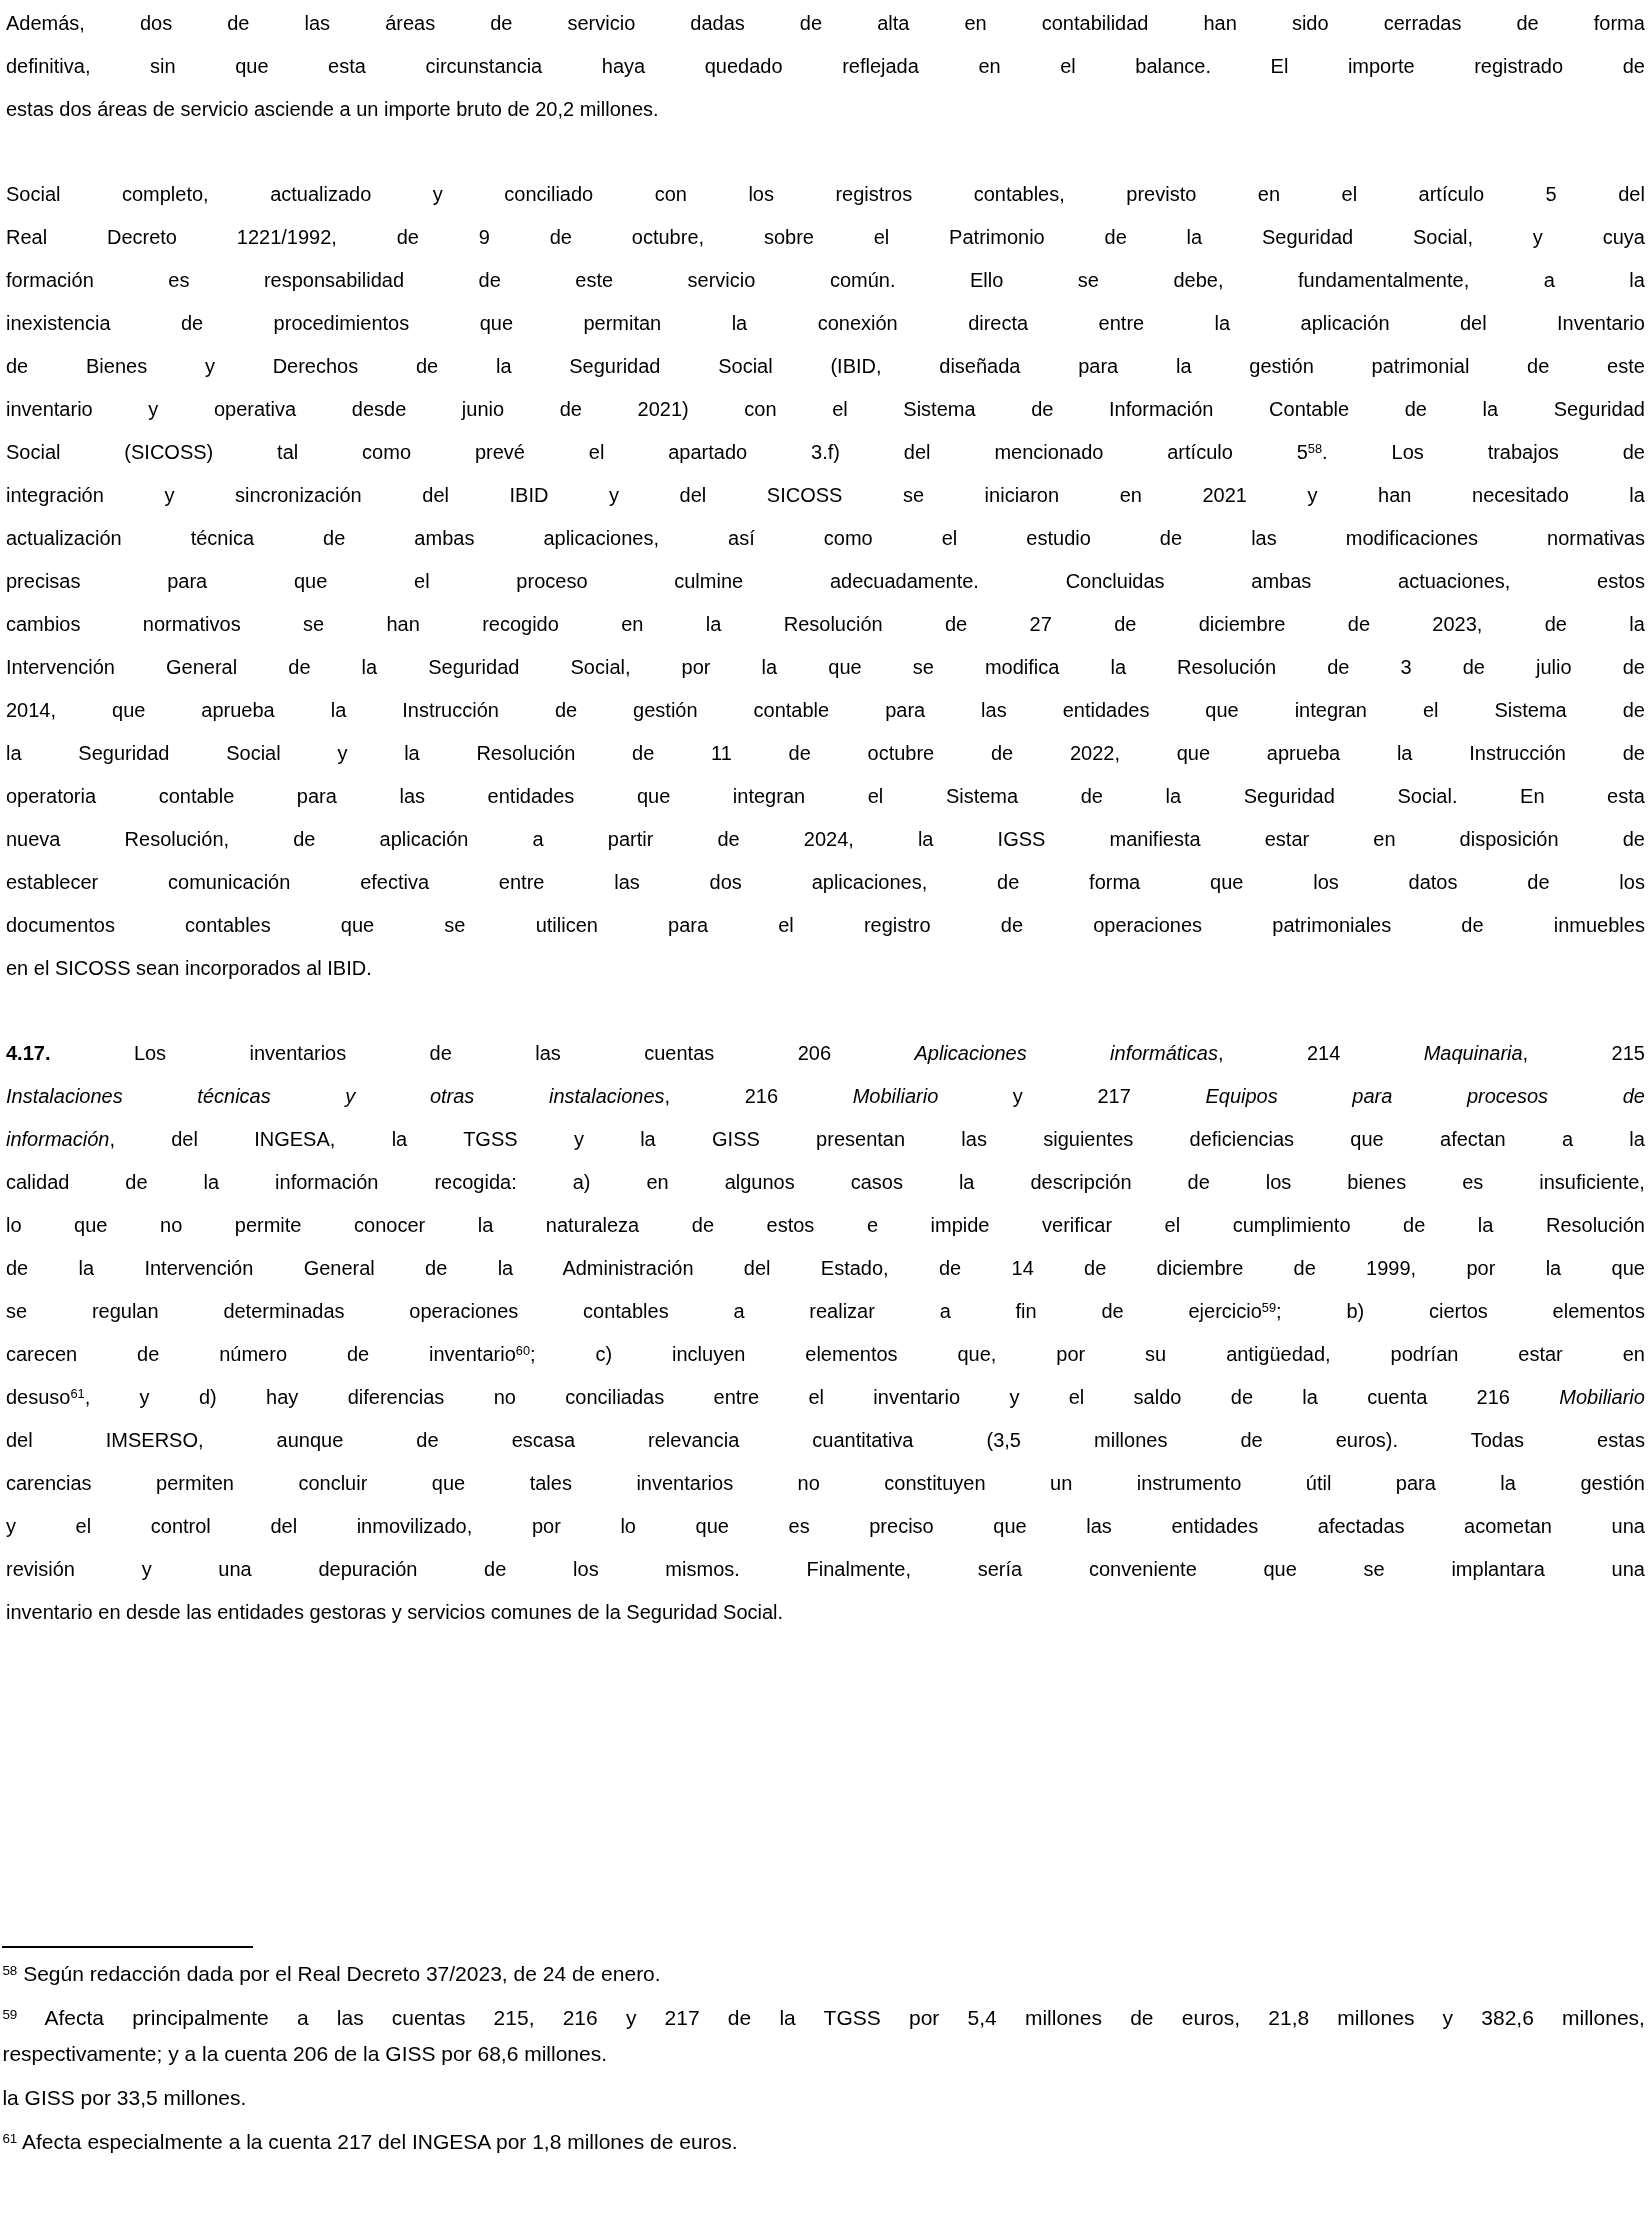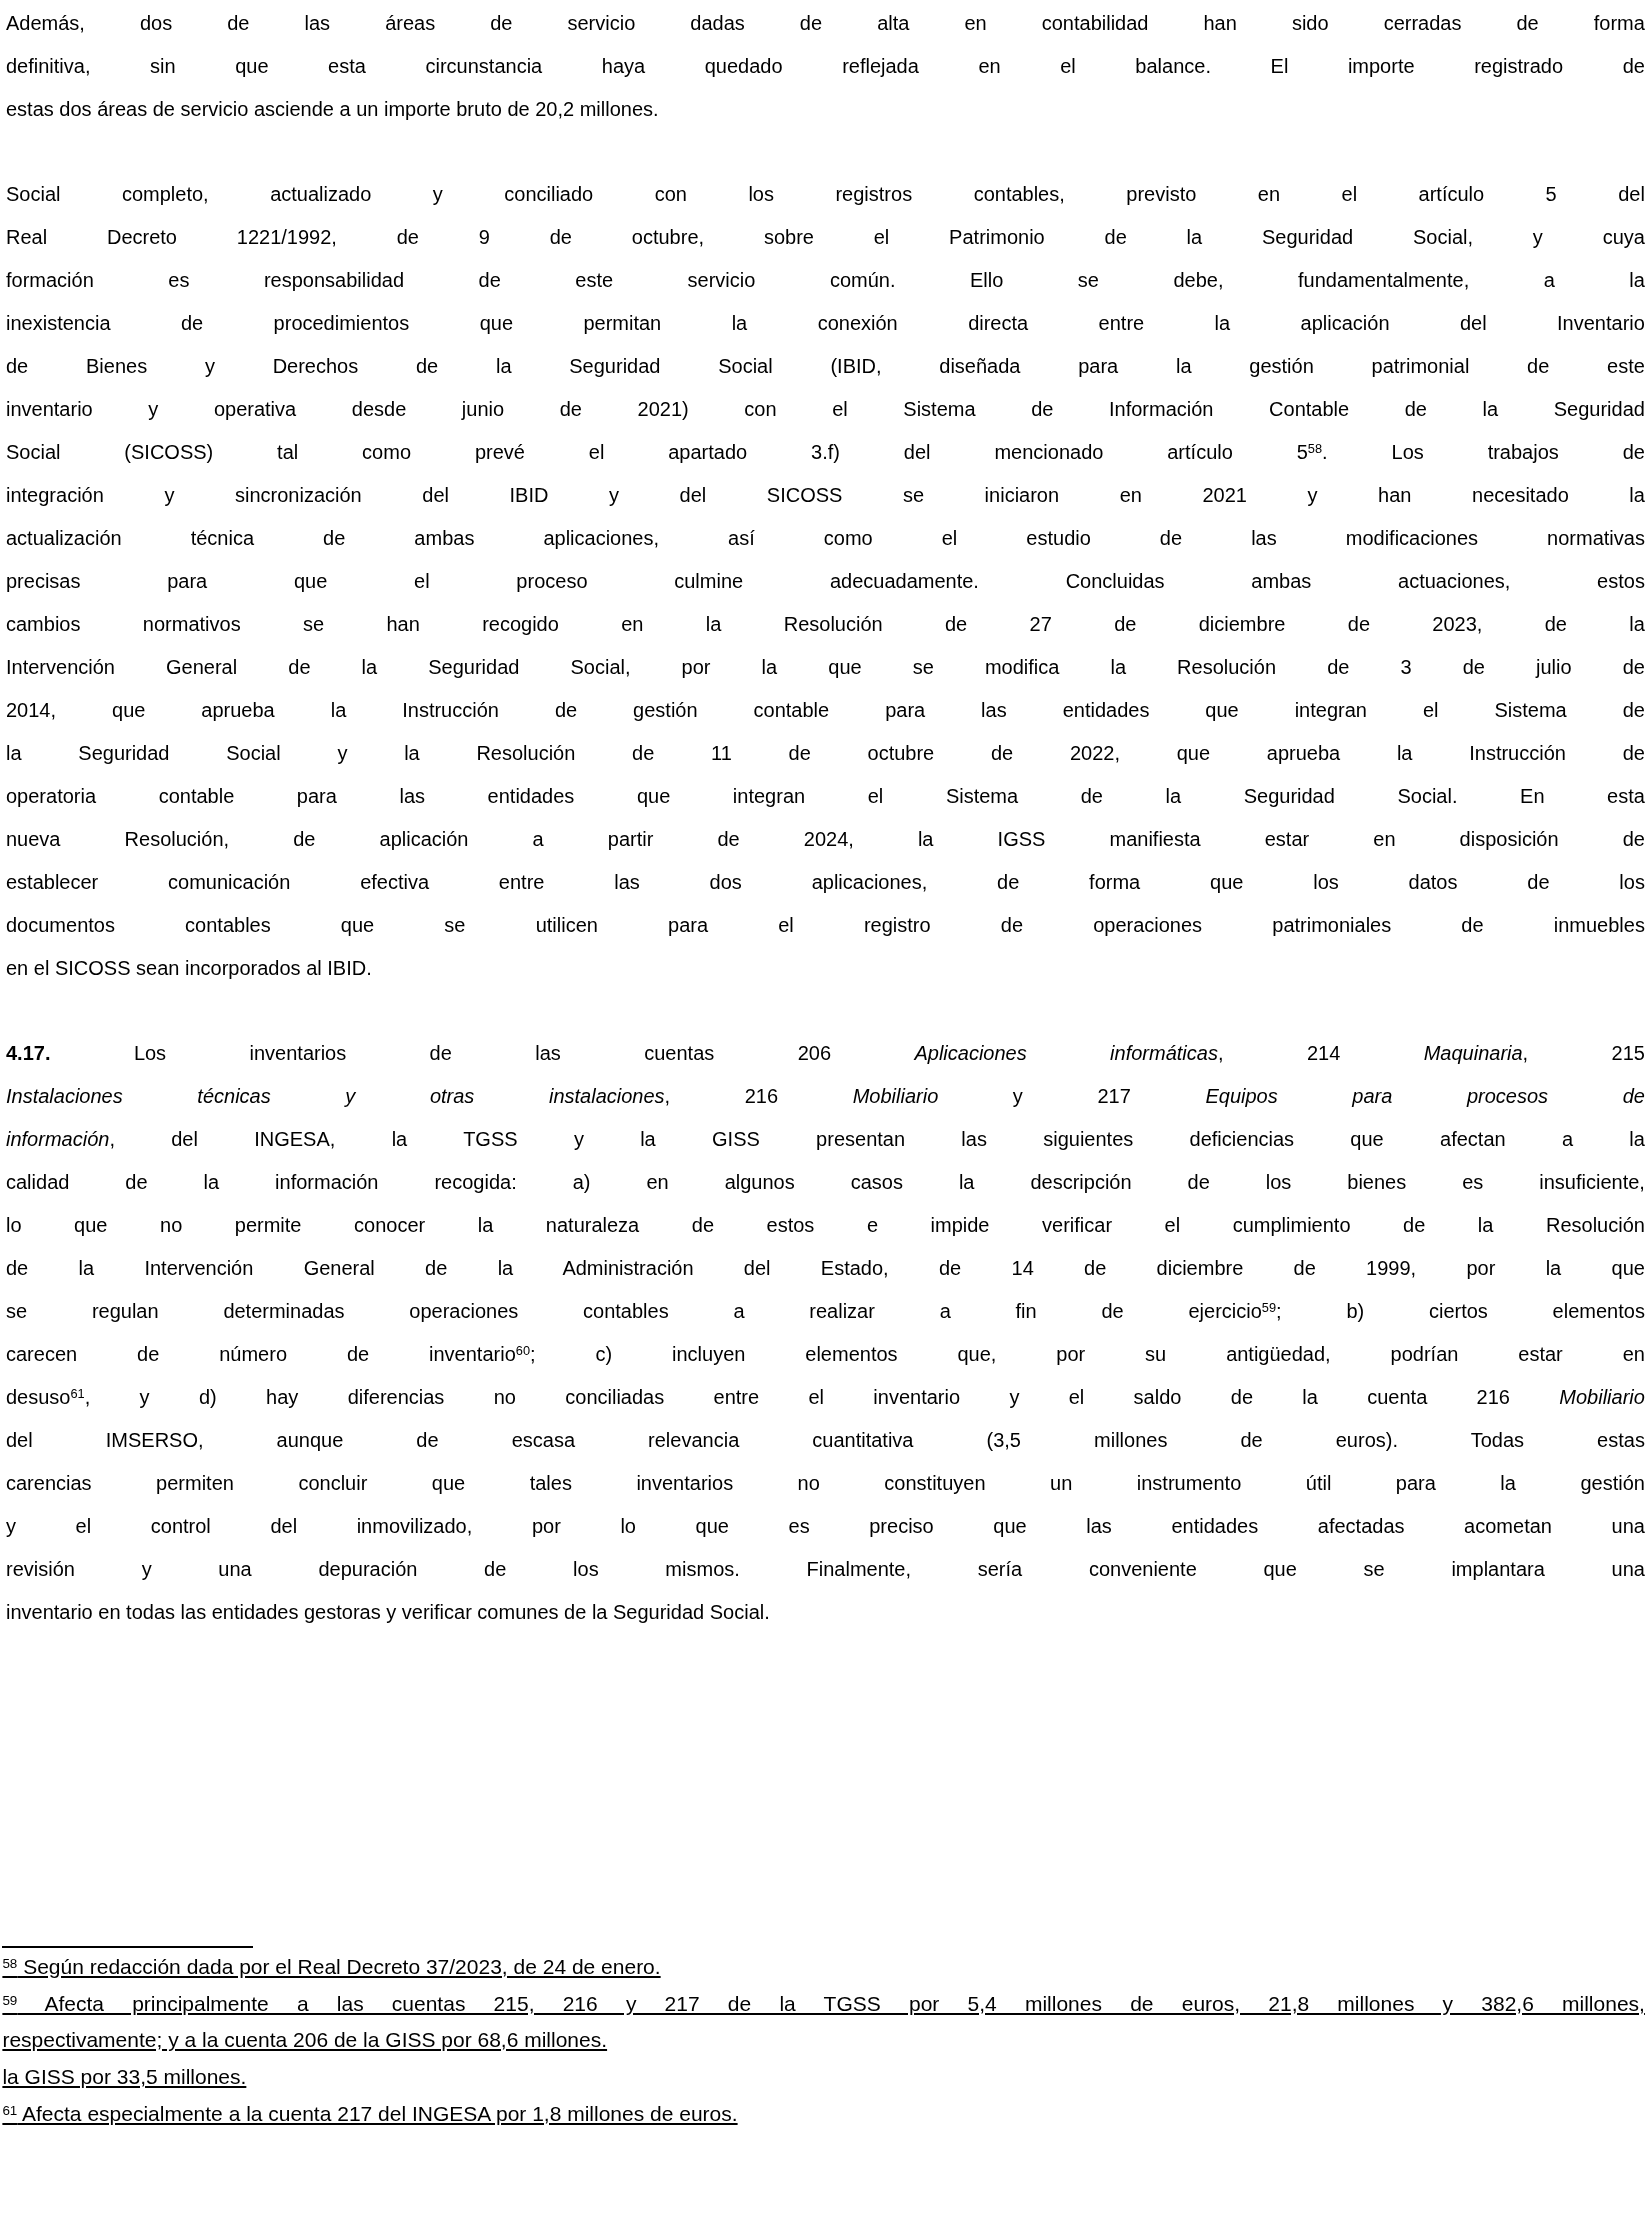--- a/index.html
+++ b/index.html
@@ -95,7 +95,7 @@
       <div class="line"><span>carencias permiten concluir que tales inventarios no constituyen un instrumento útil para la gestión</span></div>
       <div class="line"><span>y el control del inmovilizado, por lo que es preciso que las entidades afectadas acometan una</span></div>
       <div class="line"><span>revisión y una depuración de los mismos. Finalmente, sería conveniente que se implantara una</span></div>
-      <div class="line last"><span>inventario en todas las entidades gestoras y verificar comunes de la Seguridad Social.</span></div>
+      <div class="line last"><span>inventario en desde las entidades gestoras y servicios comunes de la Seguridad Social.</span></div>
     </div>
   </main>
 

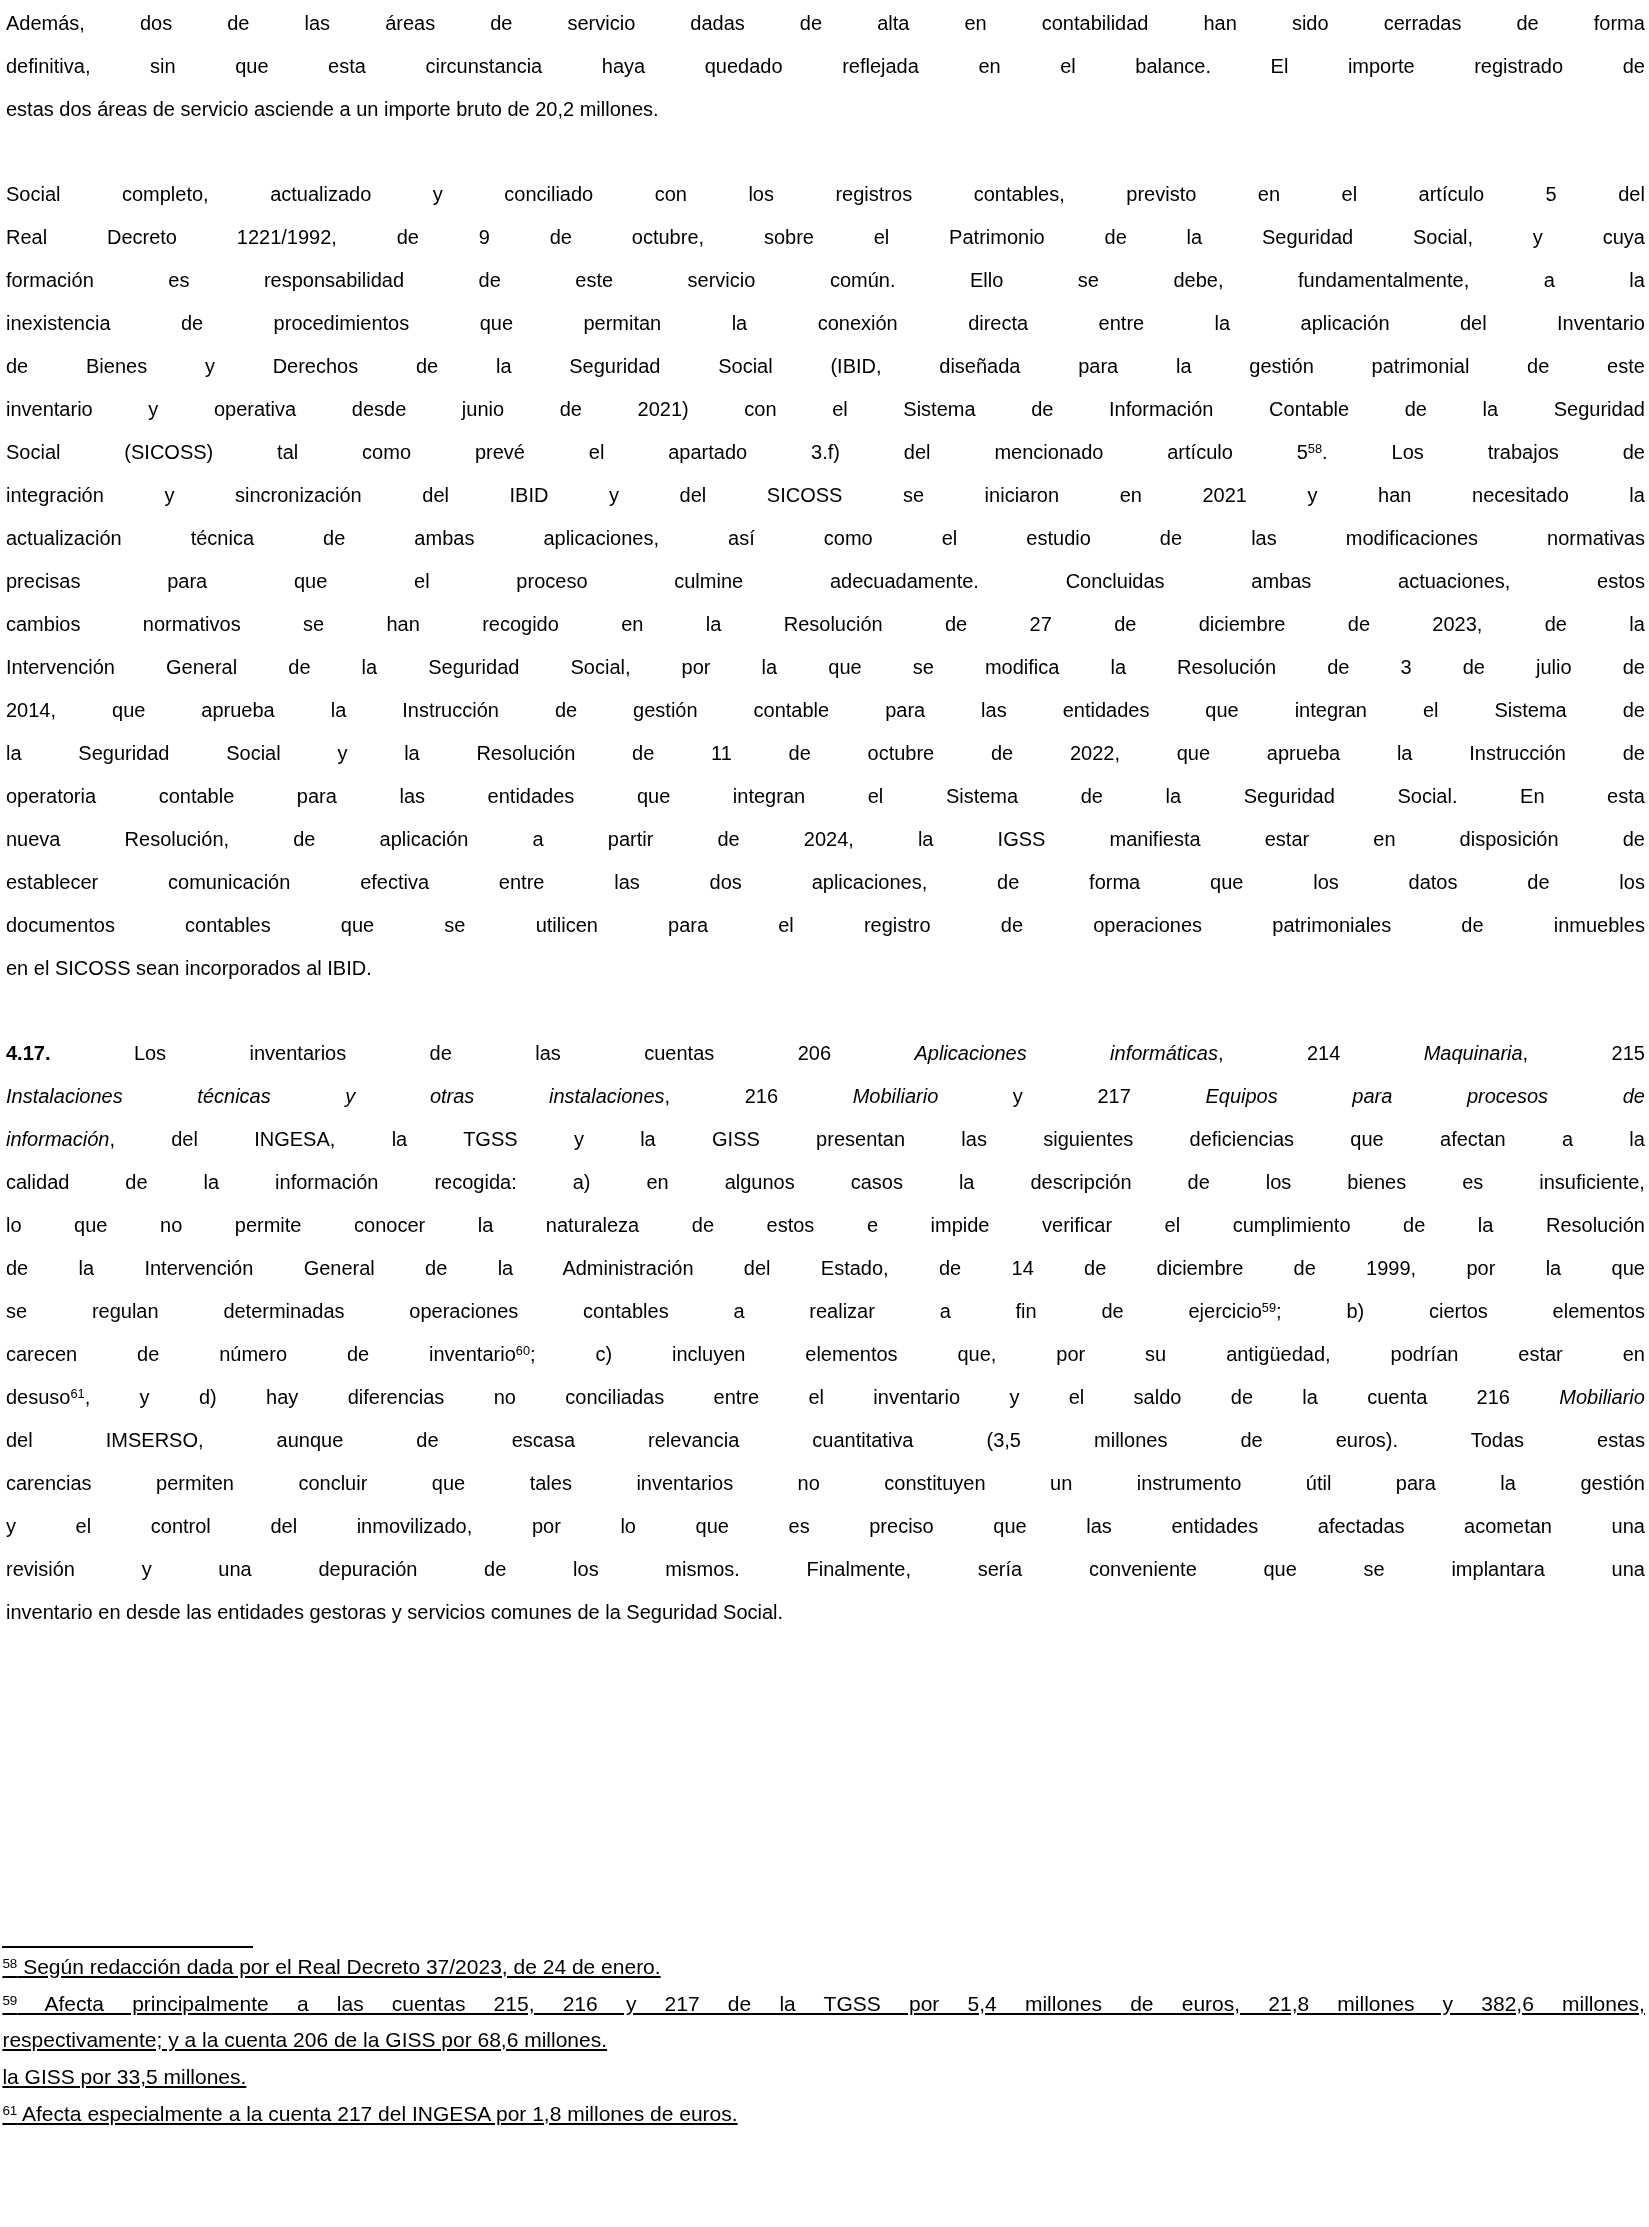--- a/index.html
+++ b/index.html
@@ -49,7 +49,7 @@
     border-top: 2.4px solid #000000;
     margin: 0;
   }
-  .footnote { margin-top: 1px; text-decoration: underline; }
+  .footnote { margin-top: 8px; }
 </style>
 </head>
 <body>

